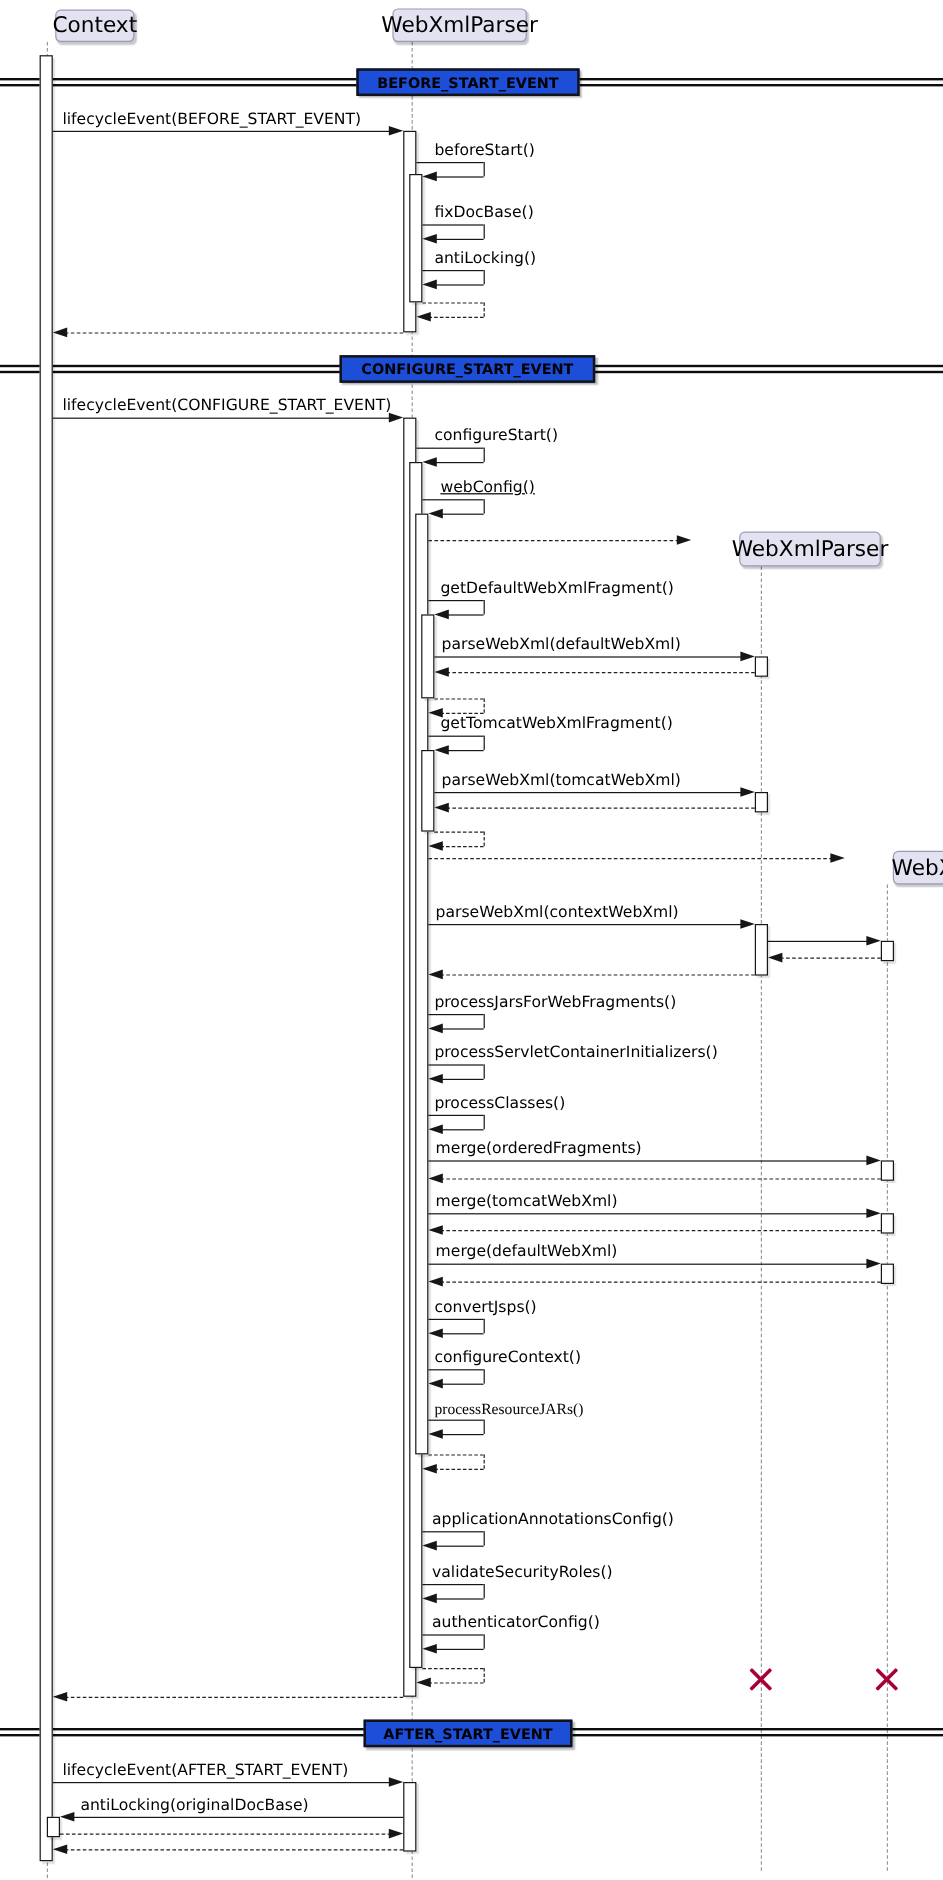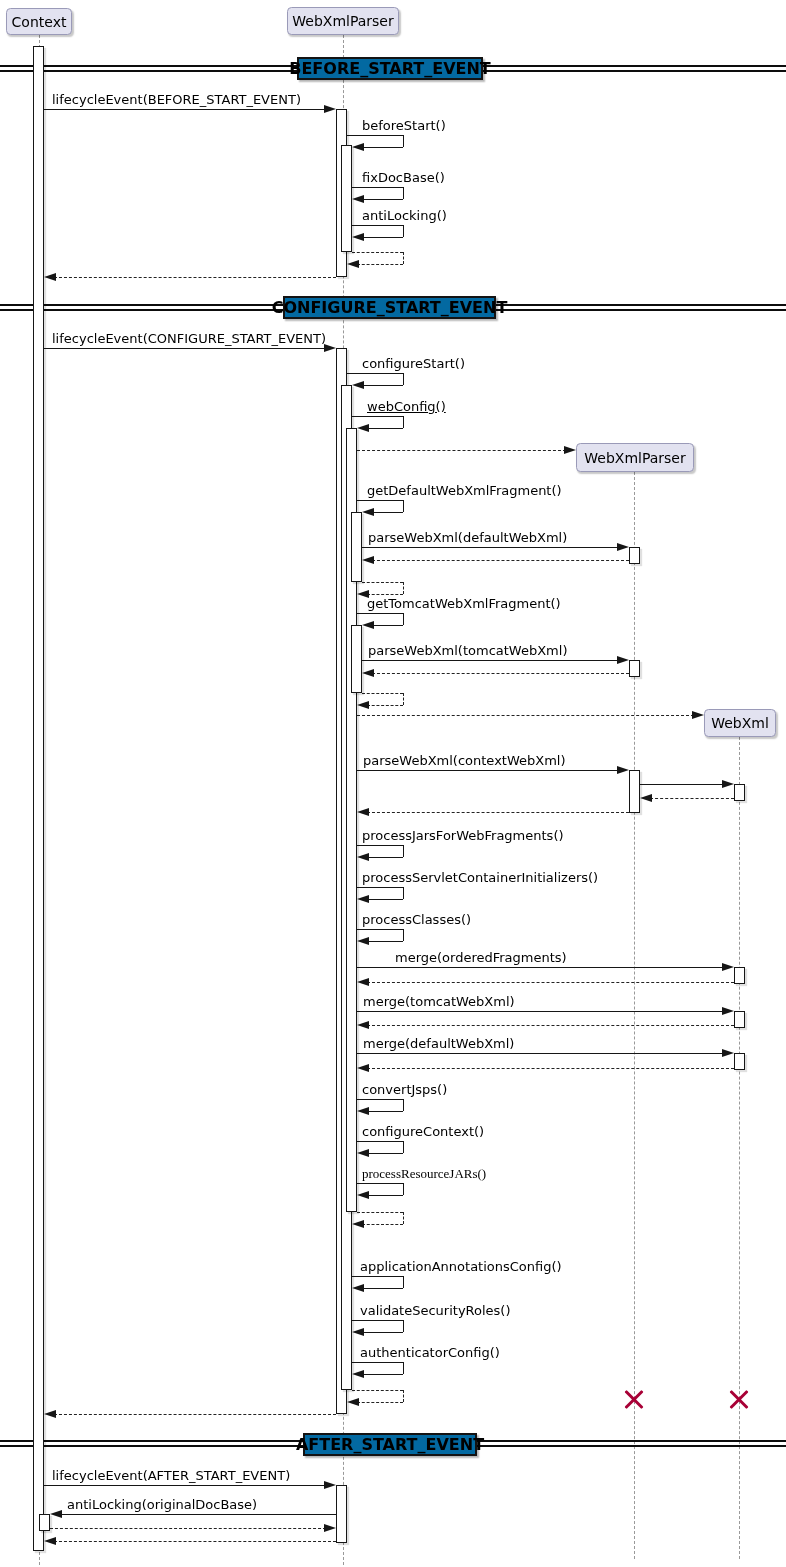--- a/index.html
+++ b/index.html
@@ -18,8 +18,8 @@
   .arr.l{border-width:4.5px 12px 4.5px 0;border-right-color:#161616;}
   .mlabel{position:absolute;font-size:13px;line-height:15px;white-space:nowrap;color:#000;}
   .pbox{position:absolute;background:#E2E2F0;border:1px solid #9a9ab8;border-radius:4.5px;
-        display:flex;align-items:center;justify-content:center;font-size:14px;
-        box-sizing:border-box;box-shadow:1.5px 2px 1.5px rgba(0,0,0,0.22);}
+        display:flex;align-items:center;justify-content:center;font-size:18px;
+        box-sizing:border-box;box-shadow:1.5px 2px 1.5px rgba(0,0,0,0.22);margin-left:40px;}
   .divbox{position:absolute;background:#0369a1;border:2px solid #131313;display:flex;
           align-items:center;justify-content:center;font-size:16px;font-weight:bold;
           box-sizing:border-box;box-shadow:2px 2px 1.5px rgba(0,0,0,0.28);}

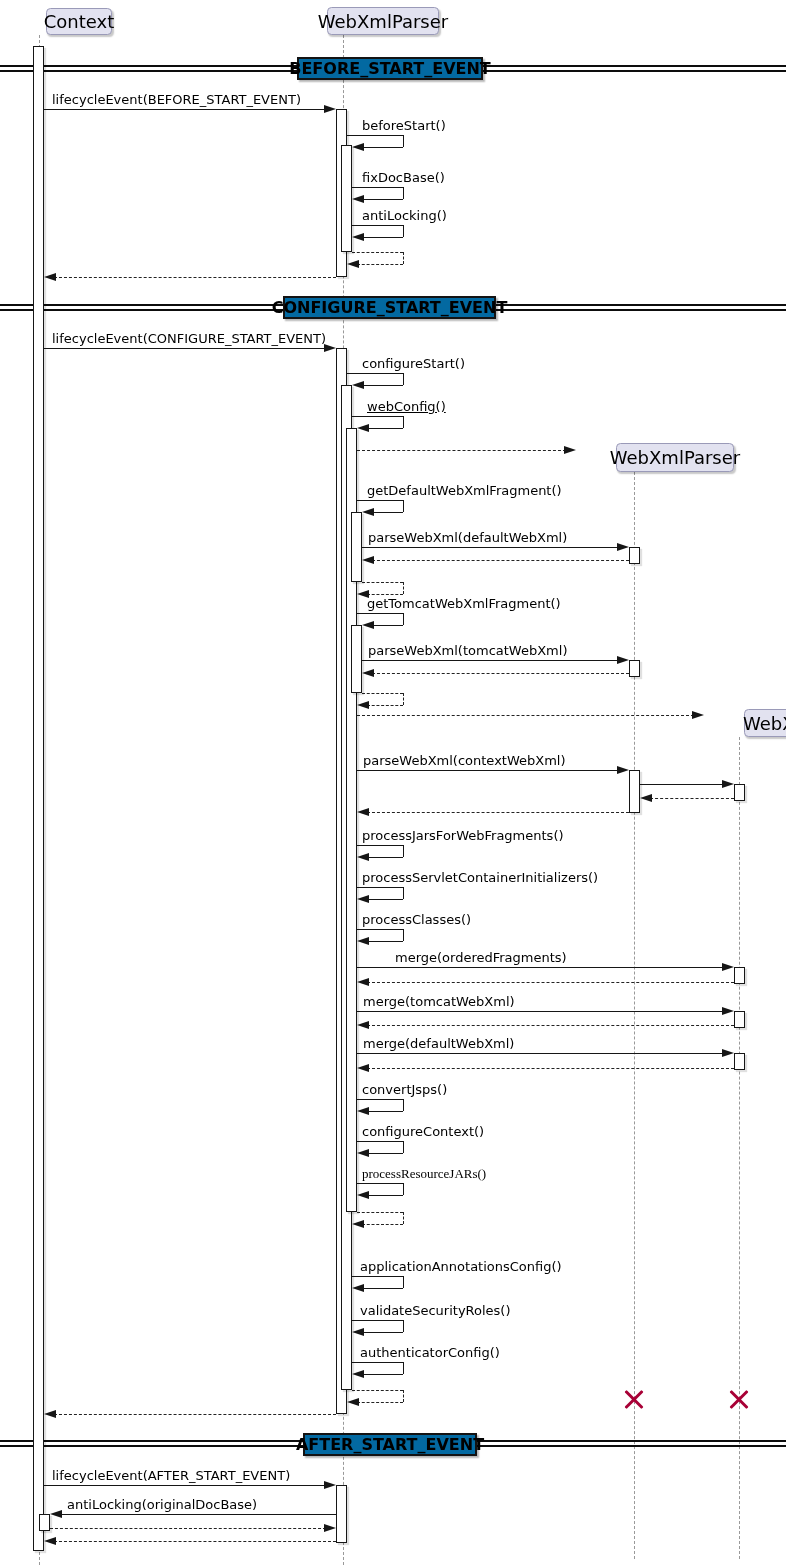--- a/index.html
+++ b/index.html
@@ -20,8 +20,8 @@
   .pbox{position:absolute;background:#E2E2F0;border:1px solid #9a9ab8;border-radius:4.5px;
         display:flex;align-items:center;justify-content:center;font-size:18px;
         box-sizing:border-box;box-shadow:1.5px 2px 1.5px rgba(0,0,0,0.22);margin-left:40px;}
-  .divbox{position:absolute;background:#0369a1;border:2px solid #131313;display:flex;
-          align-items:center;justify-content:center;font-size:16px;font-weight:bold;
+  .divbox{position:absolute;background:#1d4ed8;border:2px solid #131313;display:flex;
+          align-items:center;justify-content:center;font-size:12px;font-weight:bold;
           box-sizing:border-box;box-shadow:2px 2px 1.5px rgba(0,0,0,0.28);}
   .xmark{position:absolute;width:20px;height:20px;}
   .xmark::before,.xmark::after{content:"";position:absolute;left:-2px;top:8.5px;width:24px;height:3px;

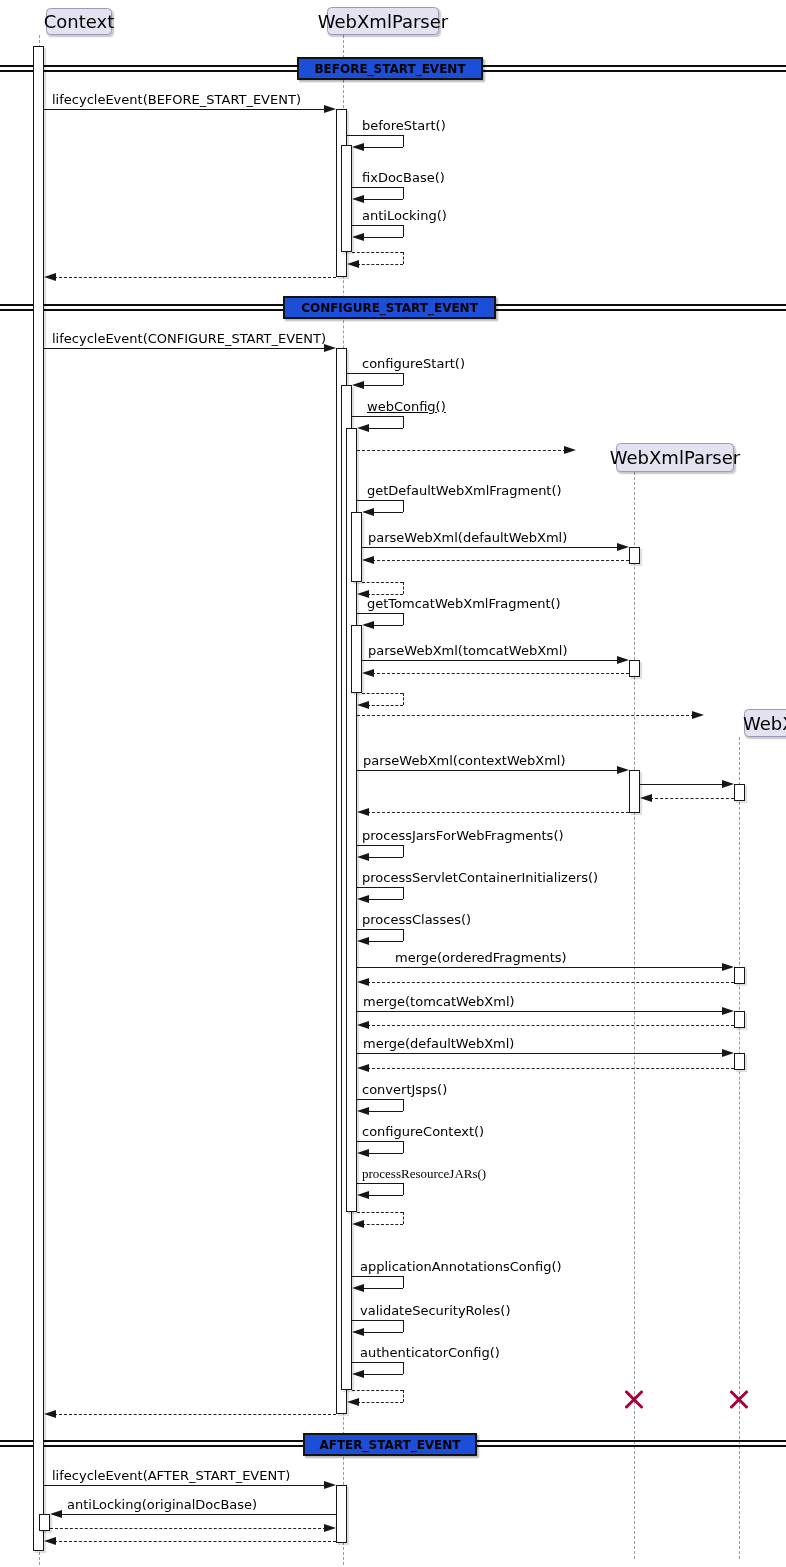--- a/index.html
+++ b/index.html
@@ -155,7 +155,7 @@
     <div class="mlabel" style="left: 362px; top: 912px;">processClasses()</div>
     <div class="hl" style="left: 357px; top: 967px; width: 367px;"></div>
     <div class="arr r" style="left: 722px; top: 962.5px;"></div>
-    <div class="mlabel" style="left: 363px; top: 950px; margin-left: 32px;">merge(orderedFragments)</div>
+    <div class="mlabel" style="left: 363px; top: 950px;">merge(orderedFragments)</div>
     <div class="hl dsh" style="left: 367px; top: 982px; width: 367px;"></div>
     <div class="arr l" style="left: 357px; top: 977.5px;"></div>
     <div class="hl" style="left: 357px; top: 1011px; width: 367px;"></div>

